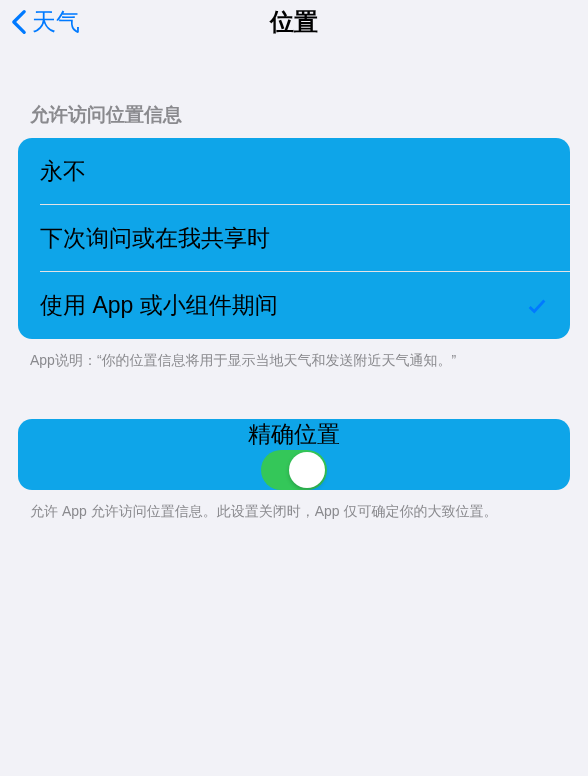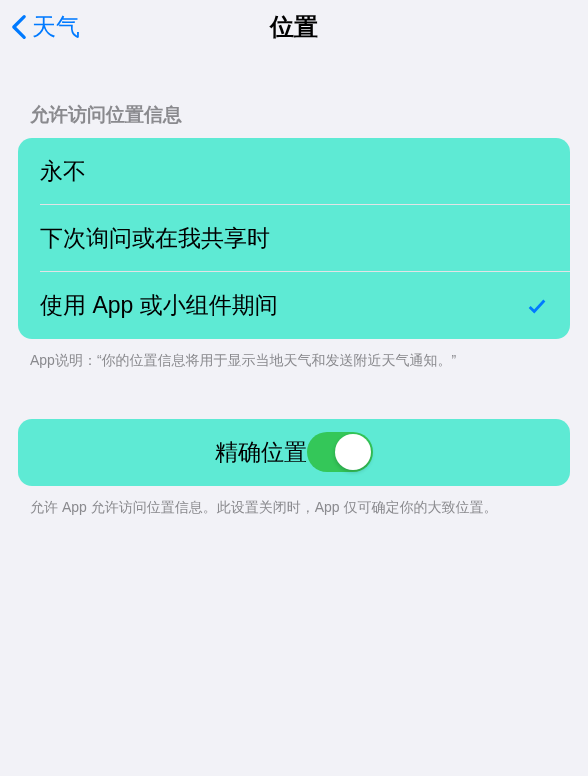--- a/index.html
+++ b/index.html
@@ -18,10 +18,10 @@
     
     .nav-header {
       display: flex;
-      align-items: center;
+      align-items: flex-end;
       height: 54px;
       position: relative;
-      padding: 0 10px;
+      padding: 16px 10px;
     }
     
     .back-button {

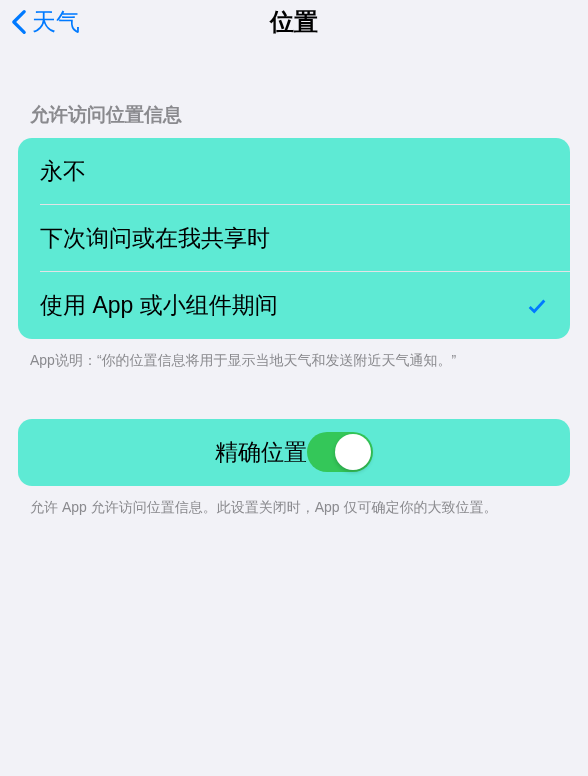--- a/index.html
+++ b/index.html
@@ -55,7 +55,7 @@
     }
     
     .list-group {
-      background-color: #5eead4;
+      background-color: #0ea5e9;
       border-radius: 14px;
       margin: 0 18px;
       overflow: hidden;

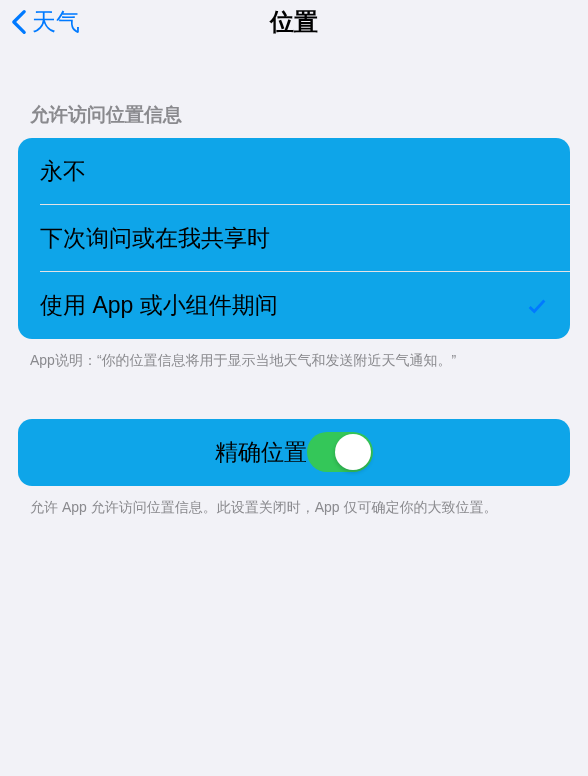--- a/index.html
+++ b/index.html
@@ -108,9 +108,10 @@
     .toggle-row {
       display: flex;
       align-items: center;
-      justify-content: center;
+      justify-content: flex-end;
       padding: 0 22px;
       min-height: 67px;
+      flex-direction: column;
     }
     
     .toggle {

